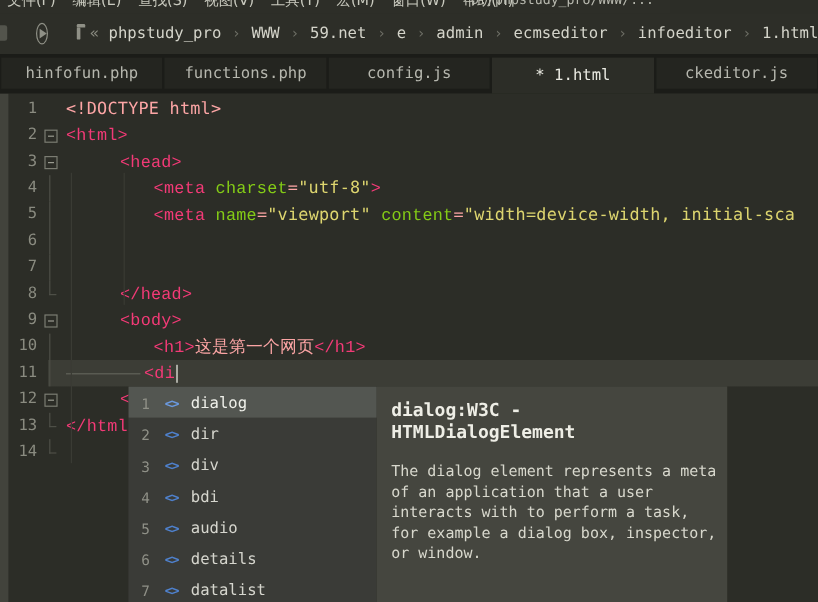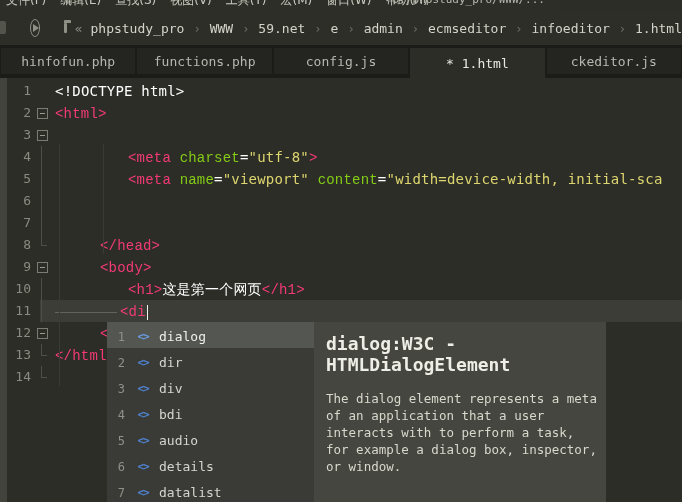--- a/index.html
+++ b/index.html
@@ -45,7 +45,7 @@
   .fold-end:before{content:"";position:absolute;left:0;top:11px;width:6px;height:1px;background:#4e4f47;}
   .code-text{font-size:14px;letter-spacing:.2px;}
   .ind0{padding-left:2px;} .ind1{padding-left:47px;} .ind2{padding-left:75px;}
-  .tk-white{color:#ffffff;} .tk-pink{color:#f33a77;font-family:Liberation Mono, monospace;} .tk-darkred{color:#a83a55;}
+  .tk-white{color:#fca5a5;} .tk-pink{color:#f33a77;font-family:Liberation Mono, monospace;} .tk-darkred{color:#a83a55;}
   .tk-green{color:#84cc16;font-family:Liberation Mono, monospace;} .tk-yellow{color:#ddd56f;}
   .tk-tabmark{display:inline-block;width:62px;height:1px;background:#62635a;vertical-align:middle;margin-right:3px;}
   .tk-caret{display:inline-block;width:1px;height:15px;background:#f3f3ea;vertical-align:middle;margin-left:1px;}

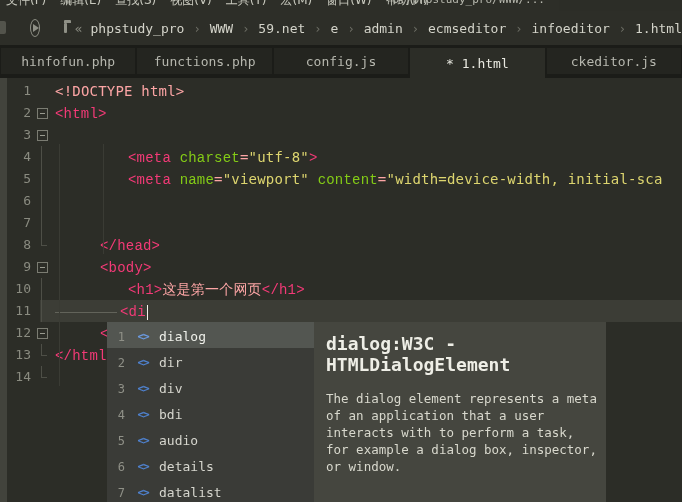--- a/index.html
+++ b/index.html
@@ -110,6 +110,7 @@
           <span class="foldcol">
             <i class="fold-box"></i>
           </span>
+          <span class="code-text ind1"><span class="tk-pink">&lt;head&gt;</span></span>
         </div>
         <div class="code-row">
           <span class="lnum">4</span>

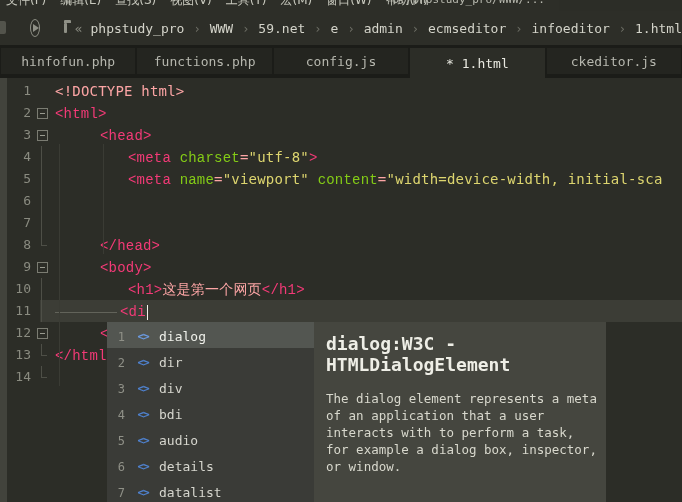--- a/index.html
+++ b/index.html
@@ -59,7 +59,7 @@
   
   #tooltip{position:absolute;left:314px;top:322px;width:292px;height:180px;background:#45463f;
     padding:11px 12px;box-sizing:border-box;}
-  #tooltip-title{font-size:18px;font-weight:bold;color:#eeeee6;}
+  #tooltip-title{font-size:15px;font-weight:bold;color:#eeeee6;}
   #tooltip-body{margin-top:15px;font-size:12.5px;line-height:17px;color:#d8d8cd;width:276px;}
 </style>
 </head>

